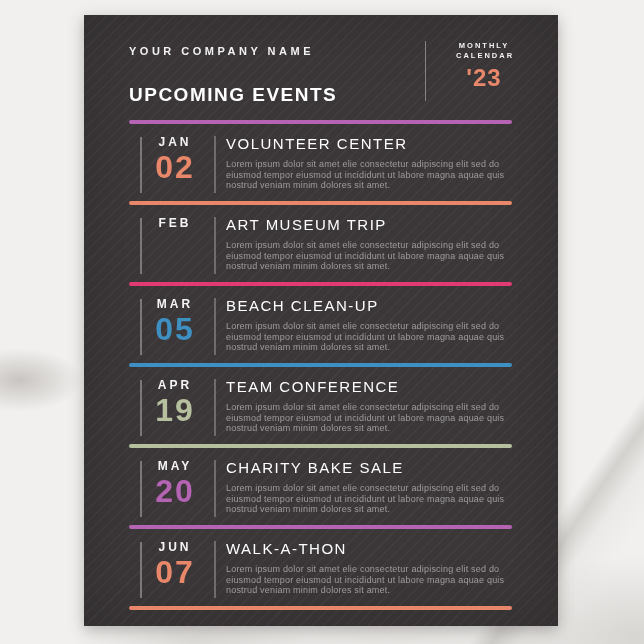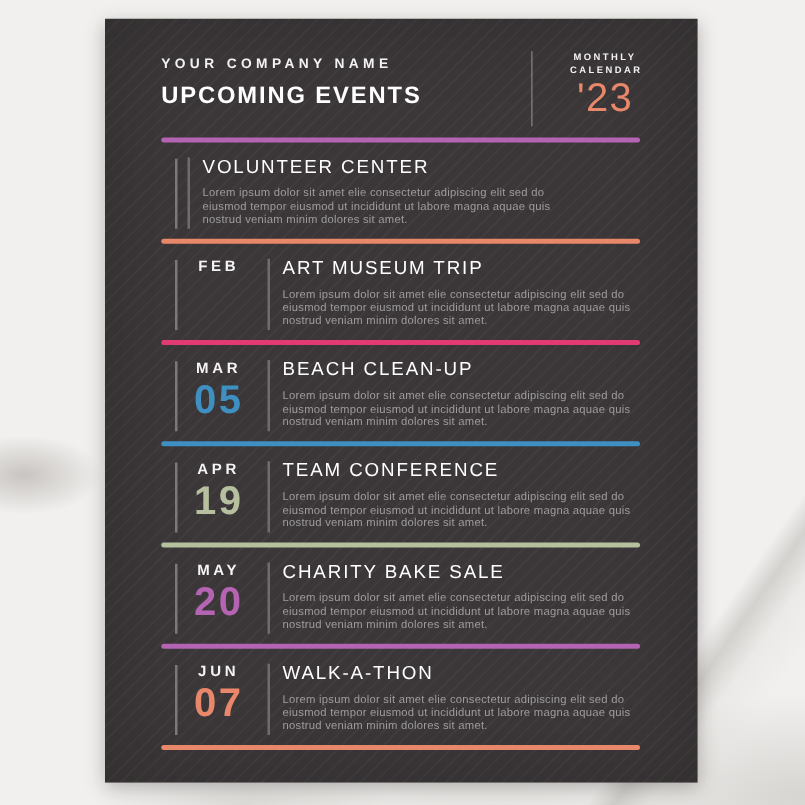--- a/index.html
+++ b/index.html
@@ -28,7 +28,7 @@
   
   .header-top{display:flex;align-items:flex-start;padding-top:30px;}
   .header-left{flex:1;min-width:0;}
-  .company-name{font-size:11px;font-weight:bold;letter-spacing:3.5px;color:#F3F2F2;line-height:13px;margin-bottom:2px;white-space:nowrap;}
+  .company-name{font-size:11px;font-weight:bold;letter-spacing:3.5px;color:#F3F2F2;line-height:13px;margin-bottom:20px;white-space:nowrap;}
   .page-title{font-size:19px;font-weight:bold;letter-spacing:1.5px;color:#FFFFFF;line-height:33px;white-space:nowrap;}
   .header-divider{width:1px;height:60px;background:rgba(185,182,182,0.6);margin:-4px 14px 0 10px;}
   .badge{width:56px;text-align:center;margin-top:-4px;margin-left:16px;}

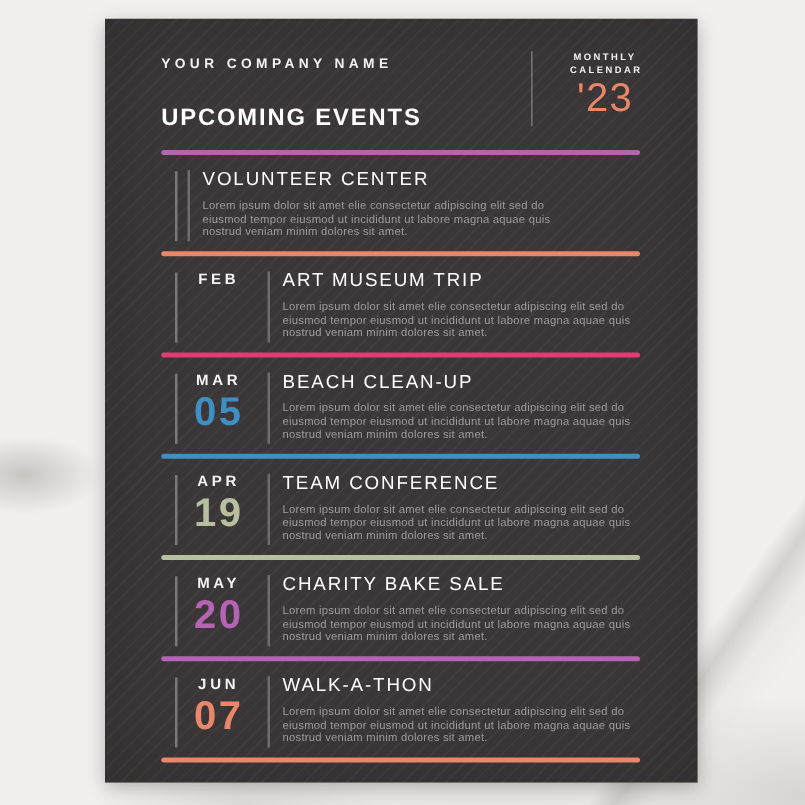--- a/index.html
+++ b/index.html
@@ -33,7 +33,7 @@
   .header-divider{width:1px;height:60px;background:rgba(185,182,182,0.6);margin:-4px 14px 0 10px;}
   .badge{width:56px;text-align:center;margin-top:-4px;margin-left:16px;}
   .badge-line{font-size:7.5px;font-weight:bold;letter-spacing:2px;color:#F3F2F2;line-height:9.5px;white-space:nowrap;}
-  .badge-year{font-size:32px;font-weight:normal;letter-spacing:1px;line-height:30px;margin-top:3px;}
+  .badge-year{font-size:24px;font-weight:bold;letter-spacing:1px;line-height:30px;margin-top:3px;}
   .header-rule{height:4px;border-radius:2px;margin-top:9px;}
   
   .event{height:77px;box-sizing:border-box;display:flex;align-items:stretch;padding-top:10px;}

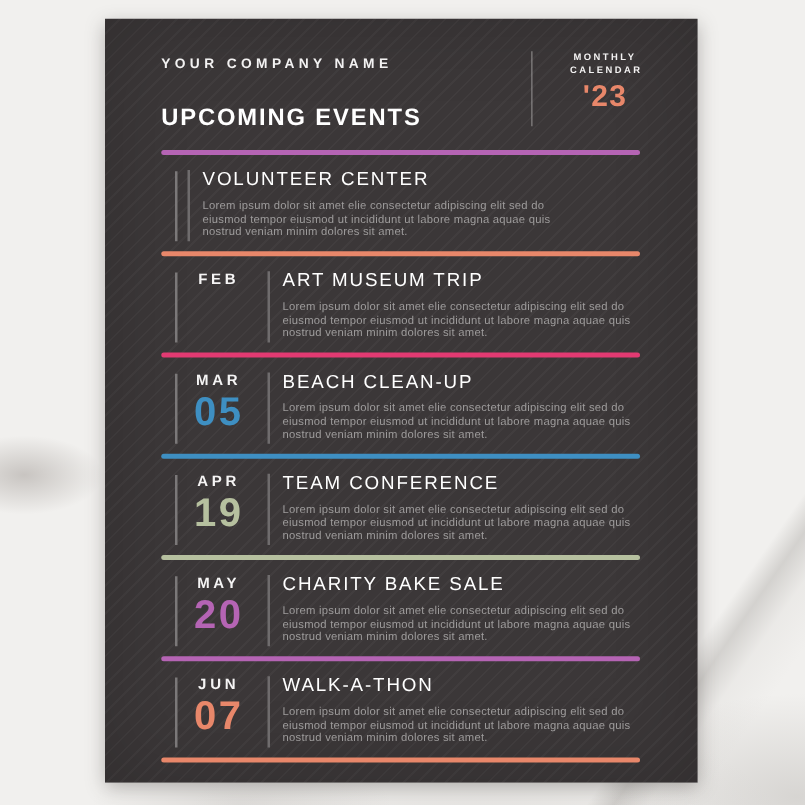--- a/index.html
+++ b/index.html
@@ -70,6 +70,10 @@
 
       <div class="event">
         <div class="tick"></div>
+        <div class="date-col">
+          <div class="event-month">JAN</div>
+          <div class="event-day" style="color: rgb(232, 135, 106);">02</div>
+        </div>
         <div class="vdiv"></div>
         <div class="event-text">
           <div class="event-title">VOLUNTEER CENTER</div>

